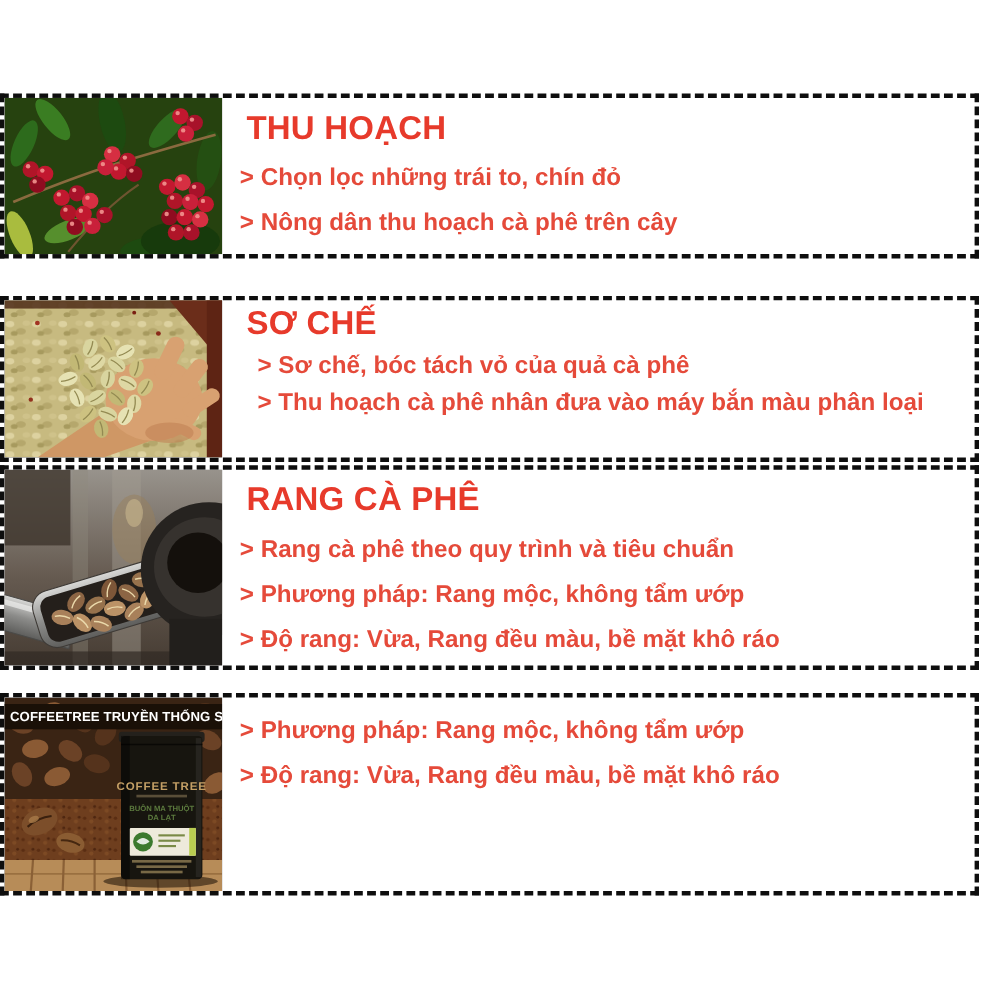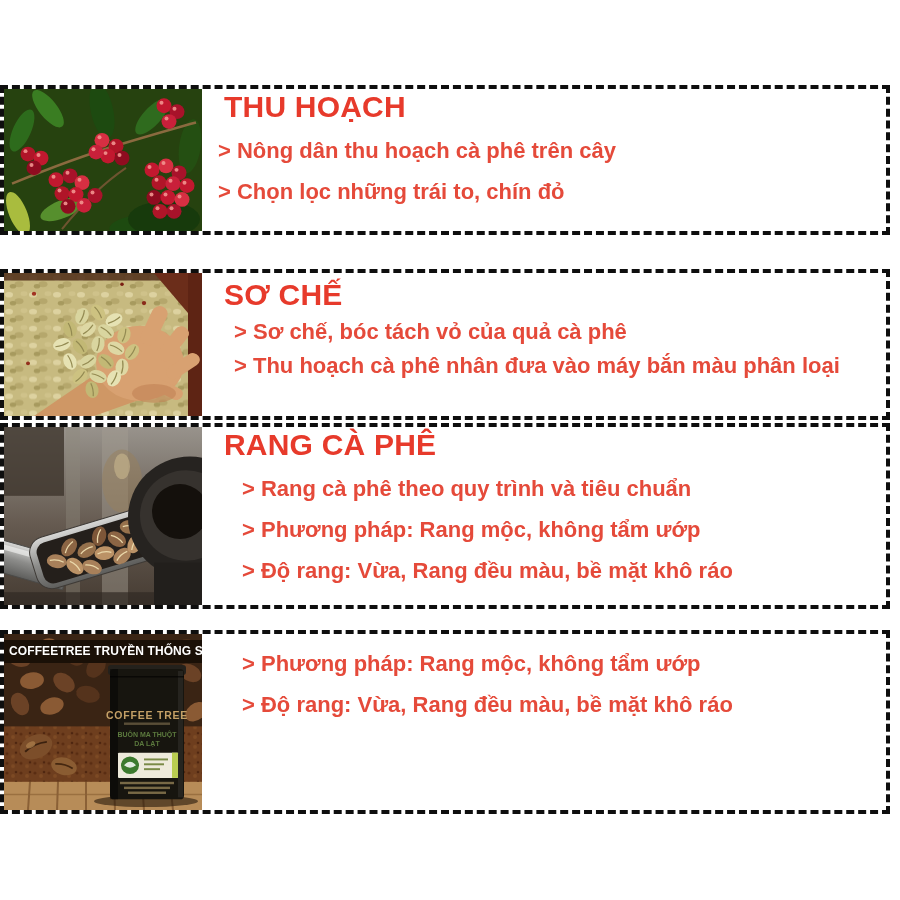--- a/index.html
+++ b/index.html
@@ -29,7 +29,7 @@
     padding:2px 8px 4px 16px;box-sizing:border-box;
   }
   .title{
-    margin:0 0 0 6px;
+    margin:10px 0 0 6px;
     font-size:30px;font-weight:700;color:#e73a2b;
     letter-spacing:0.2px;line-height:1.05;
   }

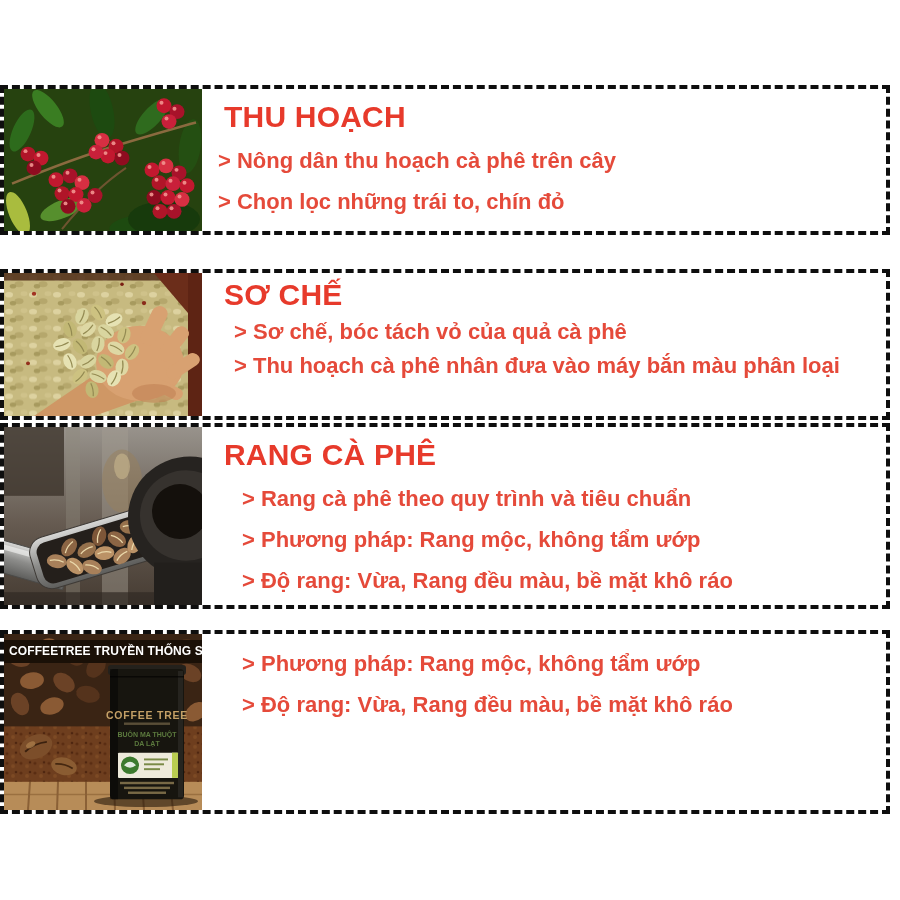--- a/index.html
+++ b/index.html
@@ -112,8 +112,8 @@
     </figure>
     <div class="content">
       <h2 class="title">THU HOẠCH</h2>
+      <p class="bullet">&gt; Chọn lọc những trái to, chín đỏ</p>
       <p class="bullet">&gt; Nông dân thu hoạch cà phê trên cây</p>
-      <p class="bullet">&gt; Chọn lọc những trái to, chín đỏ</p>
     </div>
   </section>
 

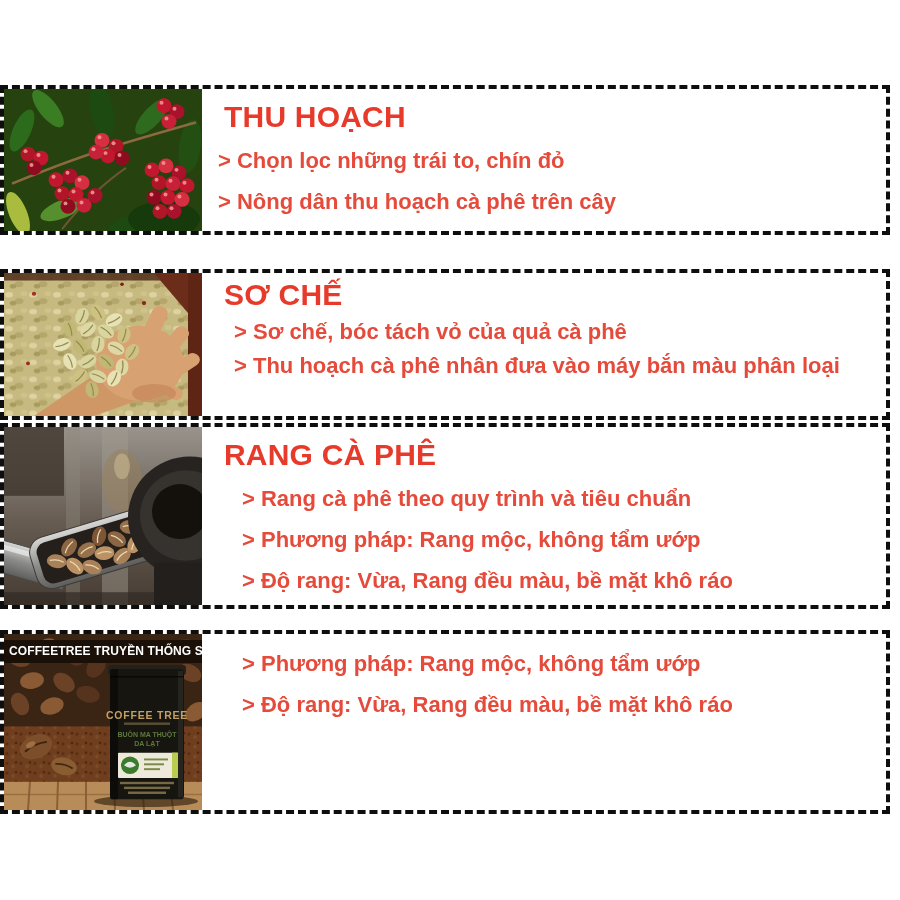--- a/index.html
+++ b/index.html
@@ -40,7 +40,7 @@
   }
   .card-2 .title{margin-top:4px;}
   .card-2 .bullet{margin-top:8px;margin-left:16px;}
-  .card-3 .bullet,.card-4 .bullet{margin-top:15px;margin-left:24px;}
+  .card-3 .bullet,.card-4 .bullet{margin-top:15px;}
   .pkg-banner{
     position:absolute;left:0;top:6px;width:198px;height:23px;
     background:#1a1007;color:#ffffff;

